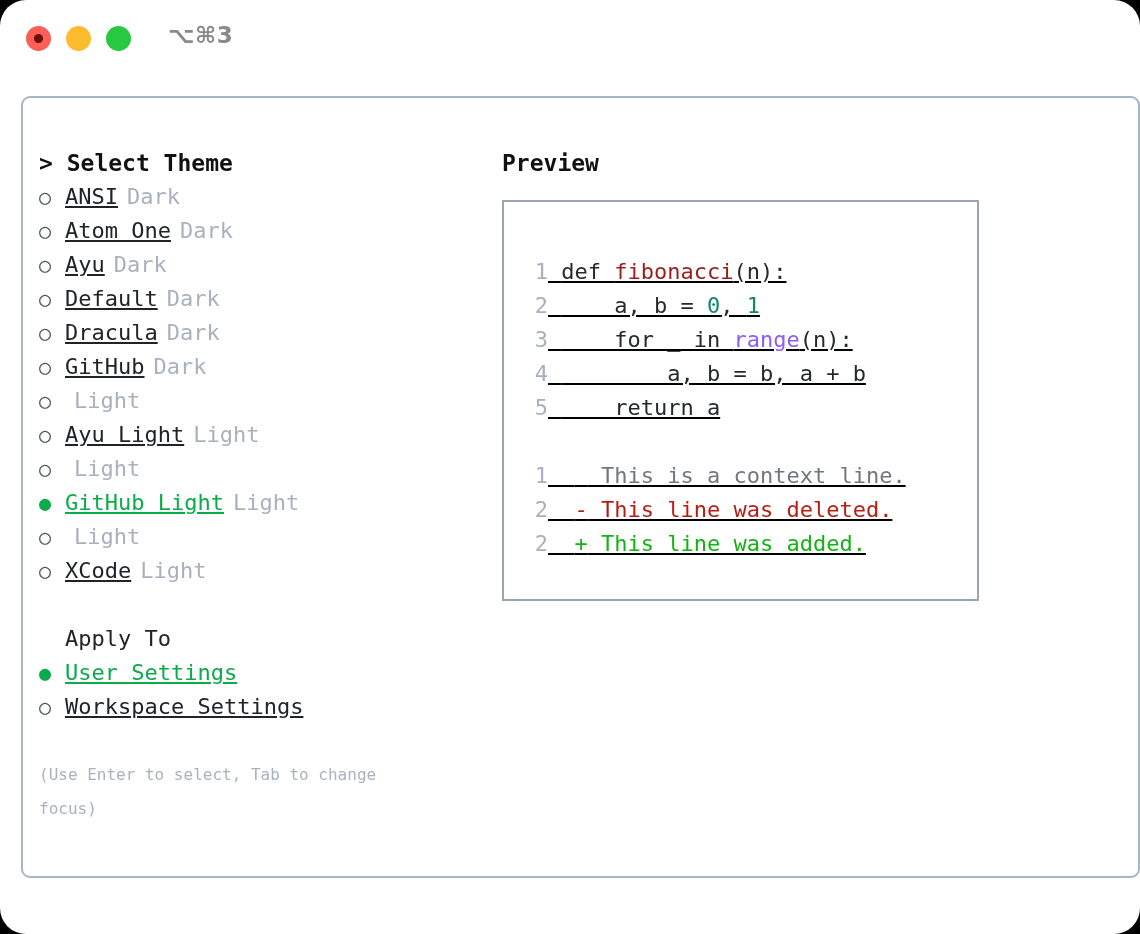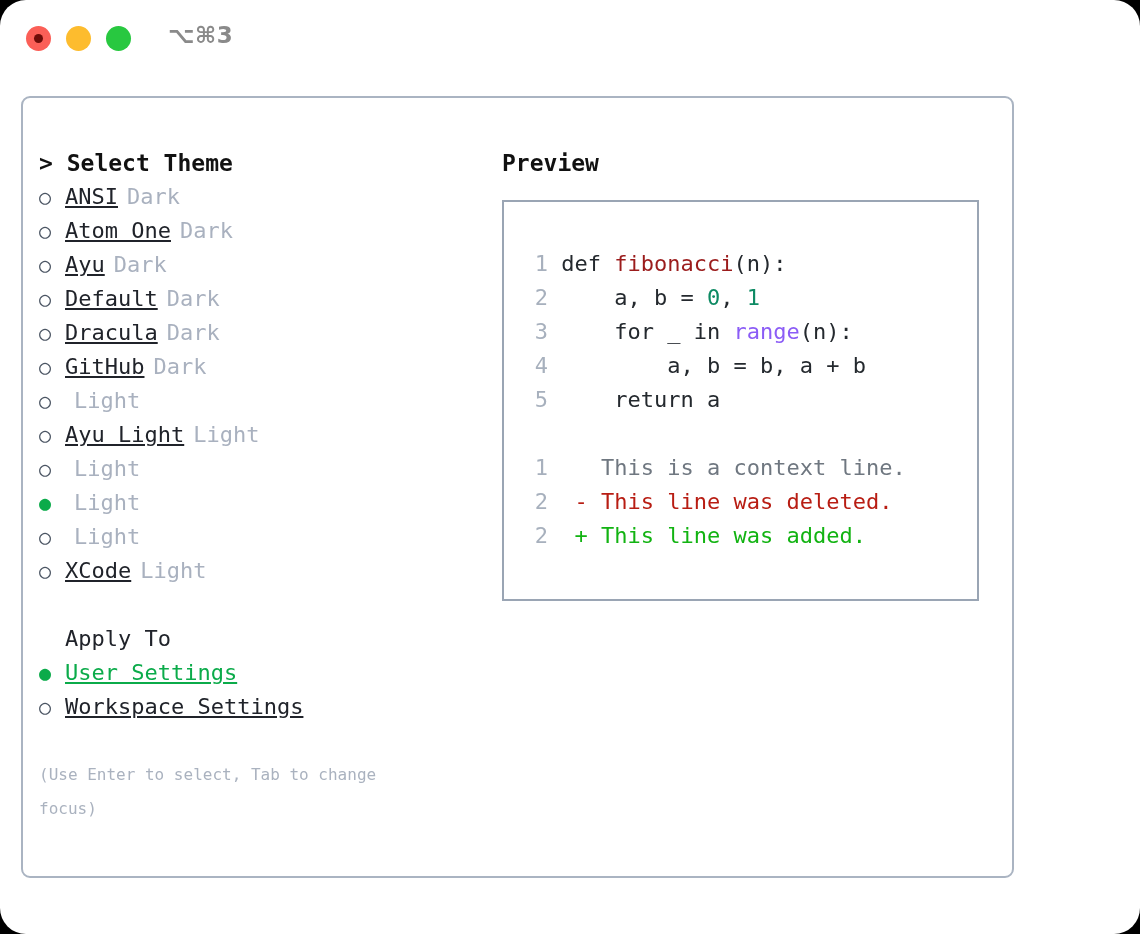--- a/index.html
+++ b/index.html
@@ -74,7 +74,7 @@
     position: absolute;
     left: 21px;
     top: 96px;
-    width: 993px;
+    width: 1119px;
     height: 782px;
     border: 2px solid #aab4c2;
     border-radius: 9px;

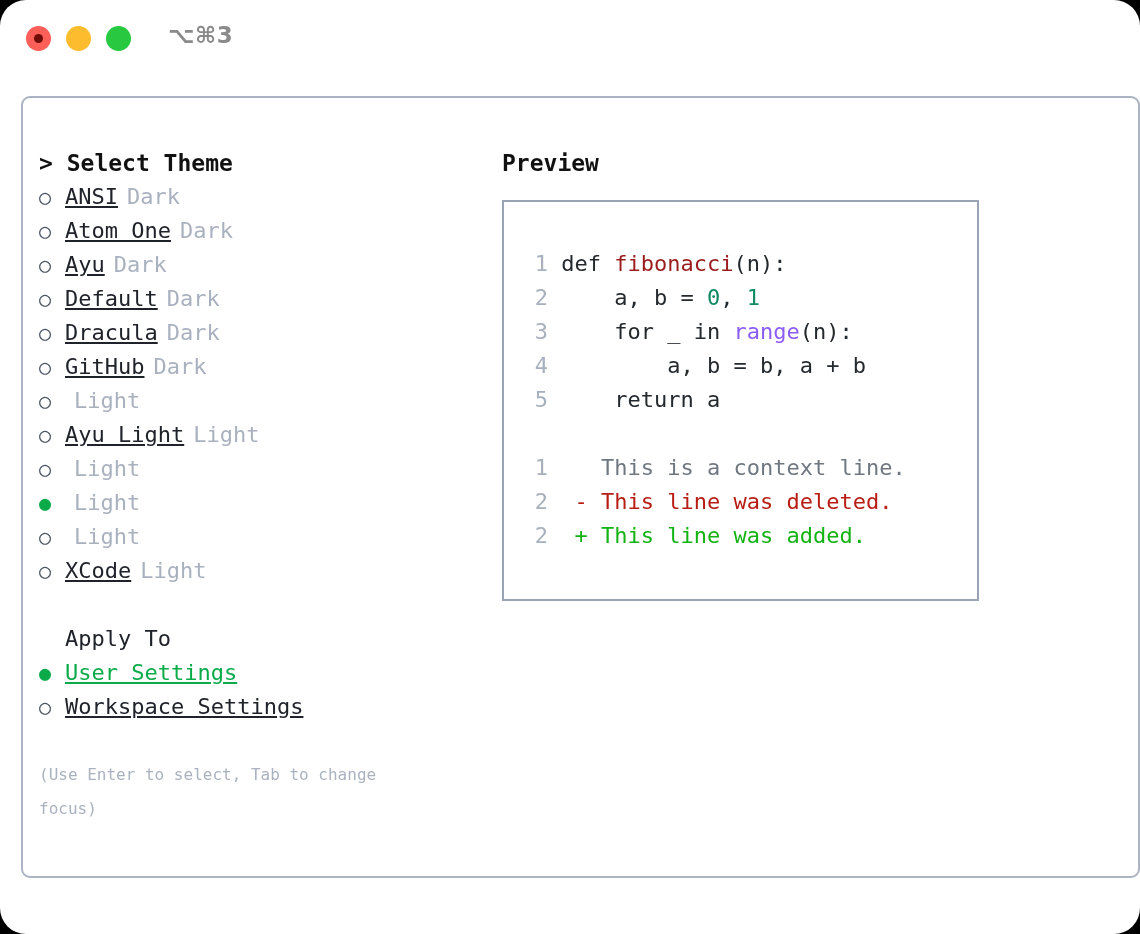--- a/index.html
+++ b/index.html
@@ -163,11 +163,12 @@
   .code {
     position: absolute;
     left: 20px;
-    top: 45px;
+    top: 53px;
     font-size: 22px;
     line-height: 34px;
     white-space: pre;
     font-family: "DejaVu Sans Mono", "Liberation Mono", monospace;
+    text-decoration: underline;
   }
   .cline { display: block; height: 34px; white-space: pre; }
   .lno {

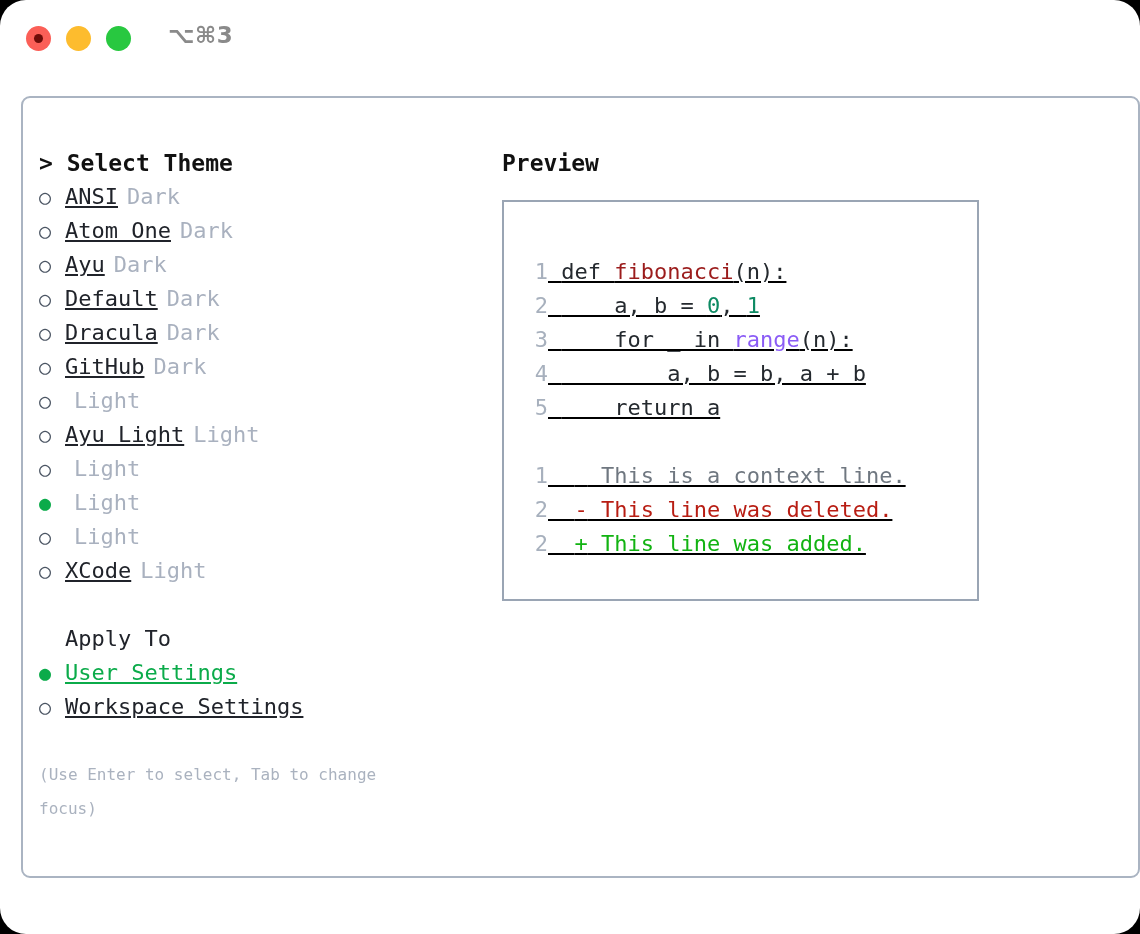--- a/index.html
+++ b/index.html
@@ -214,7 +214,7 @@
           <div class="row"><span class="marker">○</span><span class="variant">Light</span></div>
           <div class="row"><span class="marker">○</span><span class="name">Ayu Light</span><span class="variant">Light</span></div>
           <div class="row"><span class="marker">○</span><span class="variant">Light</span></div>
-          <div class="row selected"><span class="marker sel">●</span><span class="variant">Light</span></div>
+          <div class="row selected"><span class="marker sel">●</span><span class="name">GitHub Light</span><span class="variant">Light</span></div>
           <div class="row"><span class="marker">○</span><span class="variant">Light</span></div>
           <div class="row"><span class="marker">○</span><span class="name">XCode</span><span class="variant">Light</span></div>
         </div>

